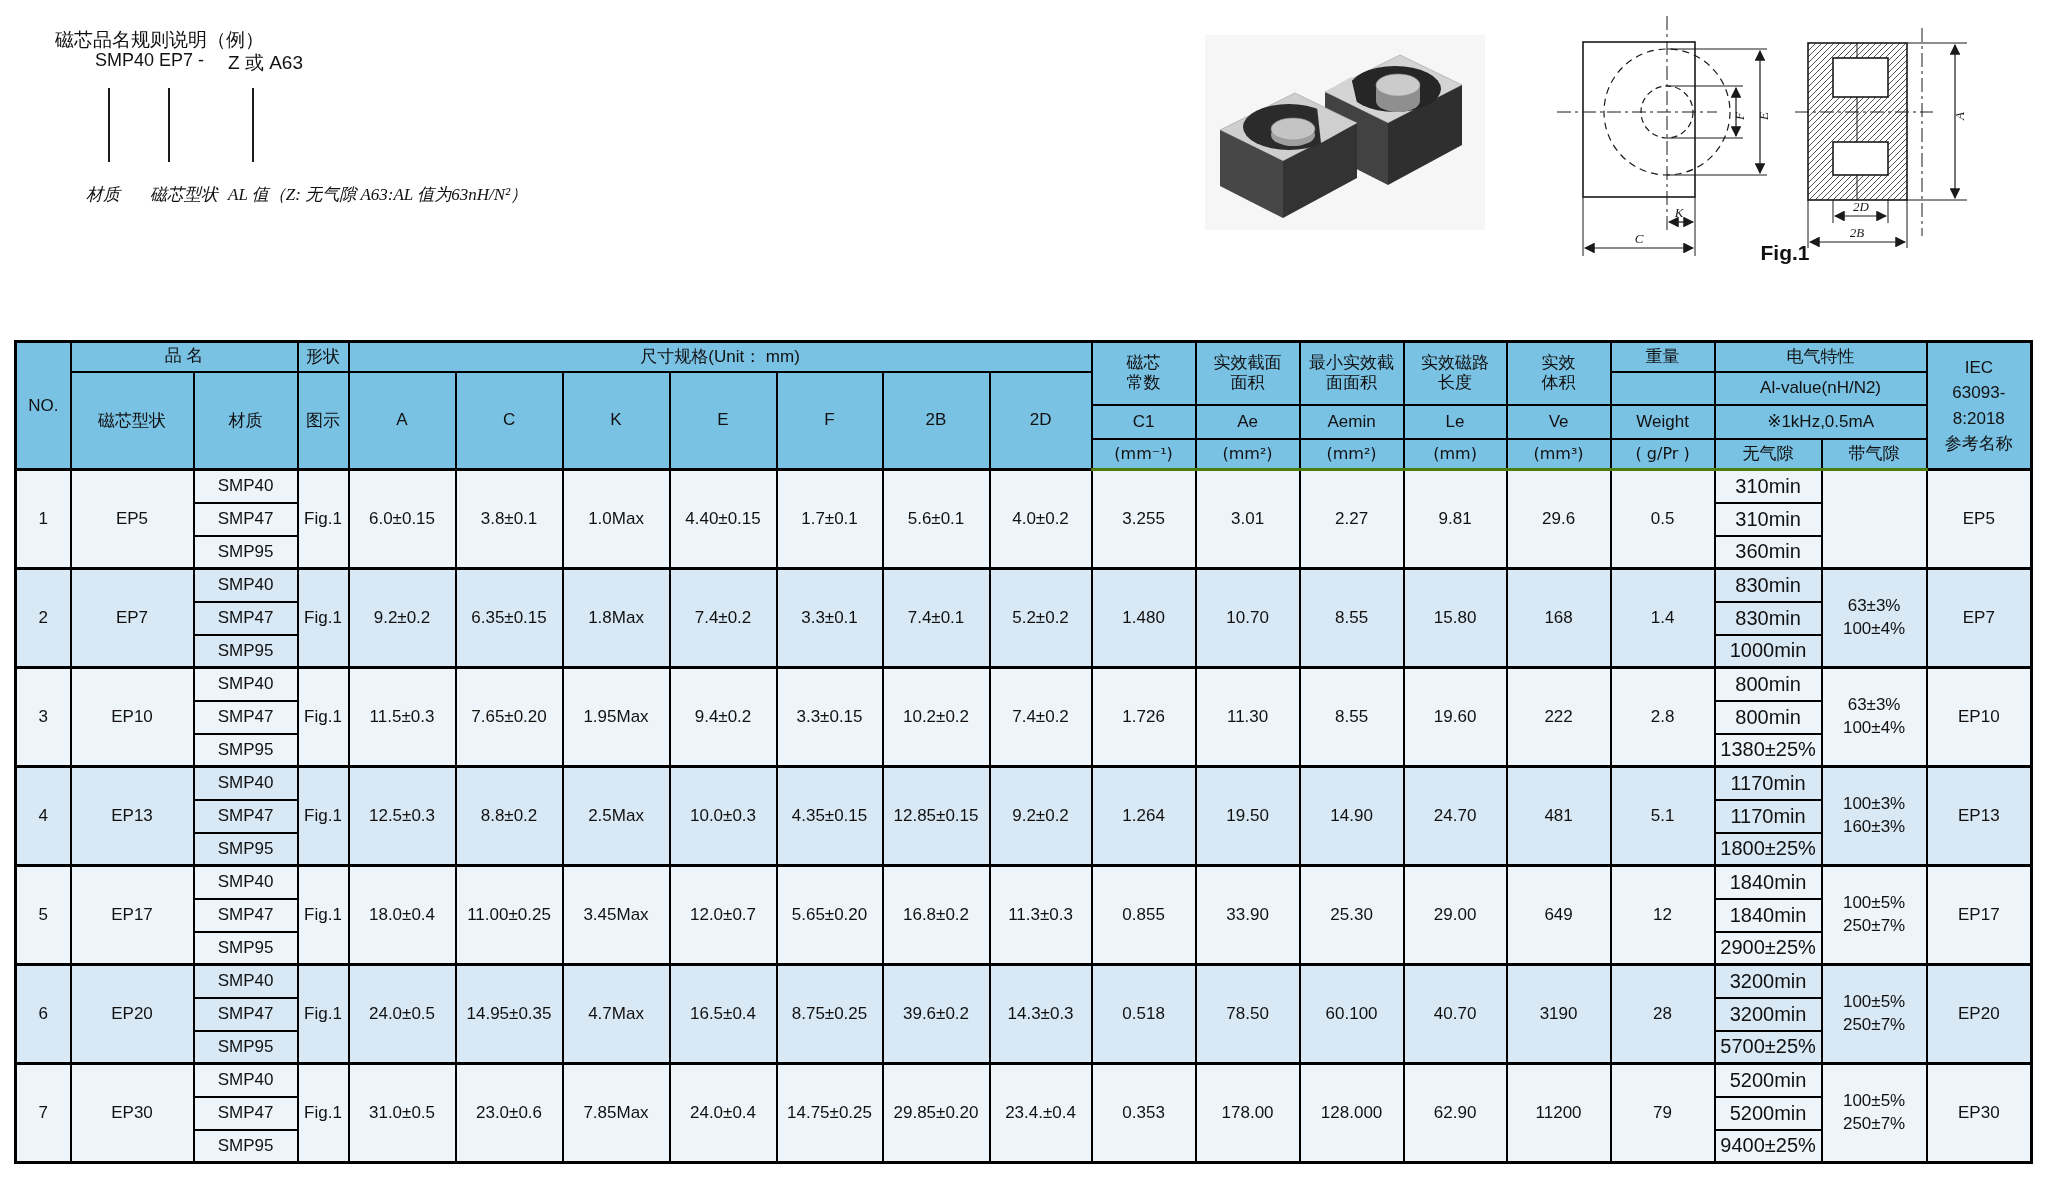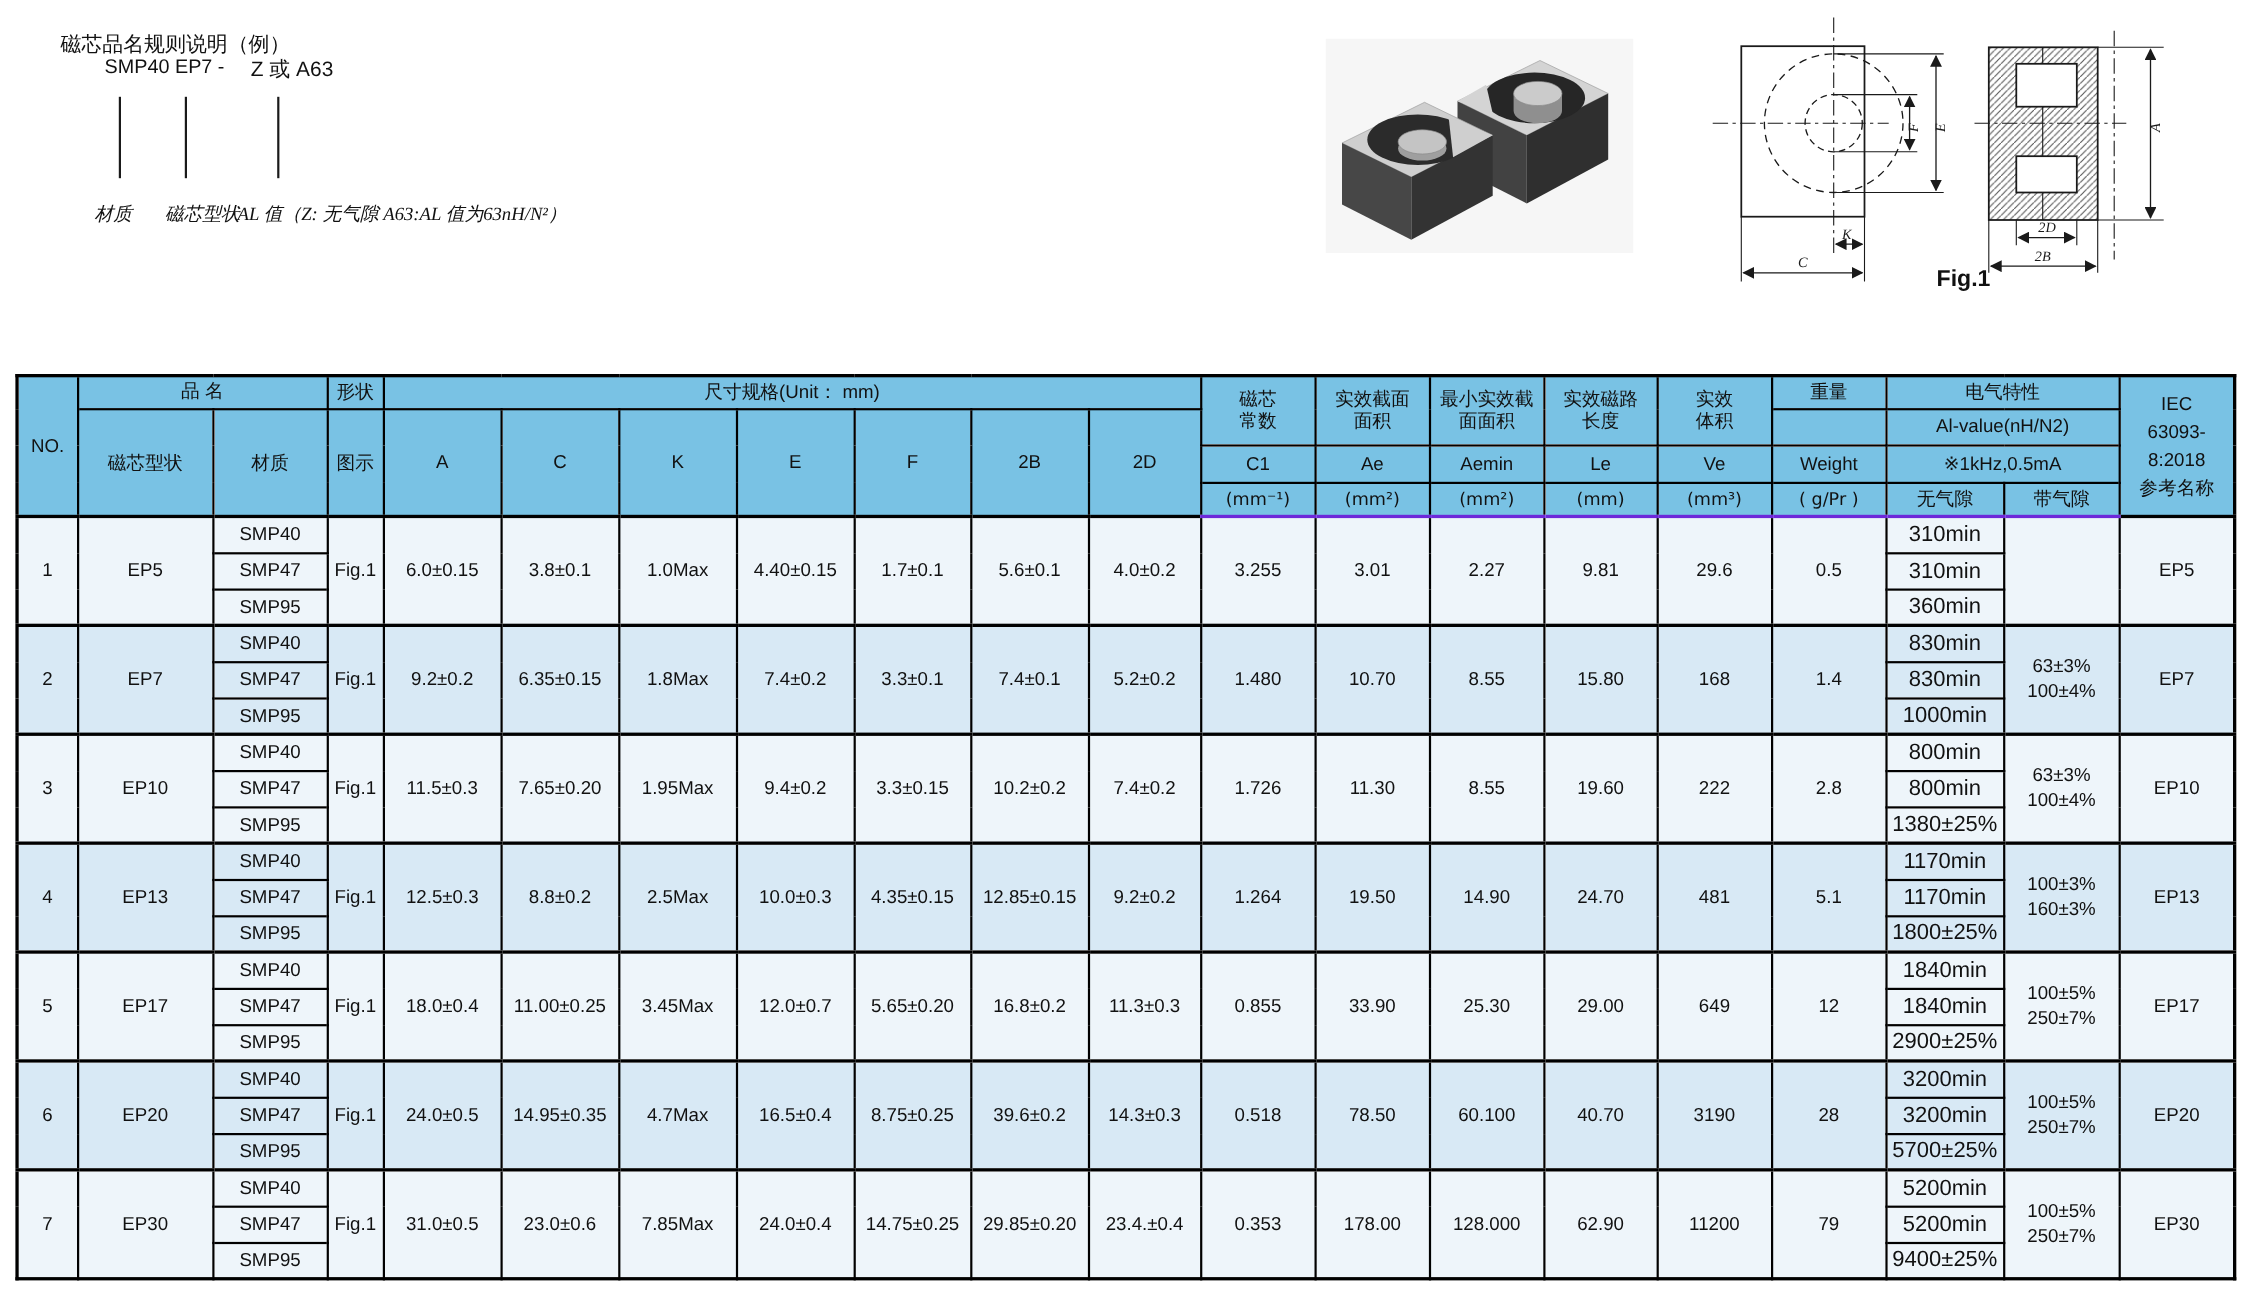--- a/index.html
+++ b/index.html
@@ -50,7 +50,7 @@
 <div class="vline" style="left:252px"></div>
 <div class="nlabel" style="left:86px">材质</div>
 <div class="nlabel" style="left:150px">磁芯型状</div>
-<div class="nlabel" style="left:216px">AL 值（Z: 无气隙  A63:AL 值为63nH/N²）</div>
+<div class="nlabel" style="left:228px">AL 值（Z: 无气隙  A63:AL 值为63nH/N²）</div>
 
 <svg class="photo-svg" width="280" height="195" viewBox="0 0 280 195">
   <rect x="0" y="0" width="280" height="195" fill="#f6f6f6"></rect>

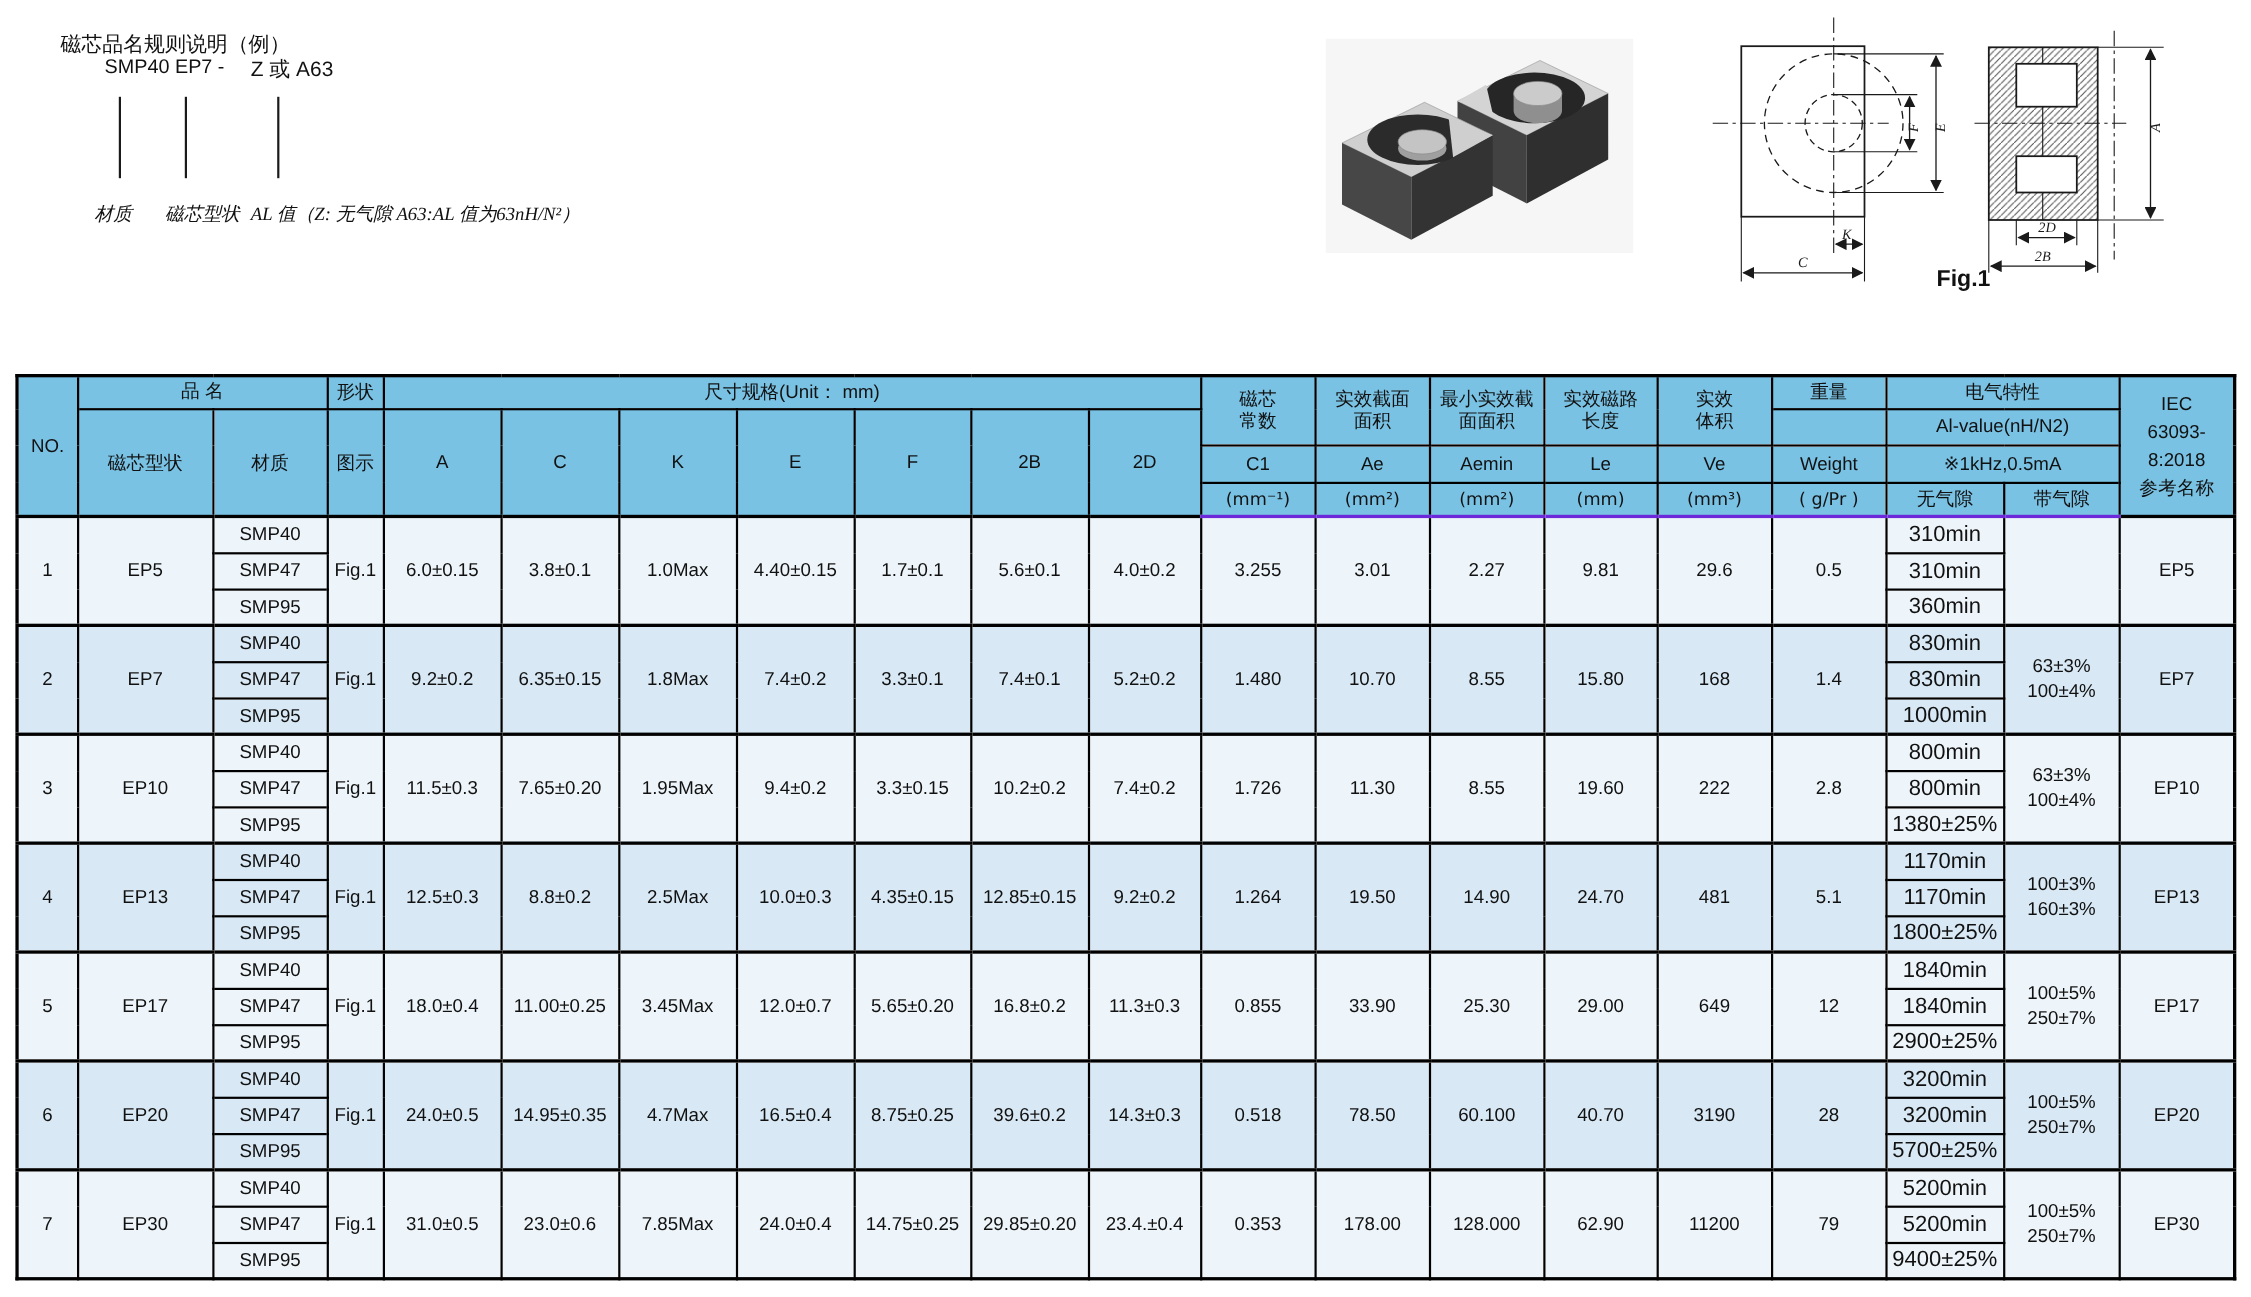--- a/index.html
+++ b/index.html
@@ -26,7 +26,7 @@
   tbody tr.o td{background:#eef5fa;}
   tbody tr.e td{background:#d8e9f5;}
   tbody tr.gf td{border-top:3px solid #000;}
-  tr.h4 td{border-bottom:3px solid #6d28d9;}
+  tr.h4 td{border-bottom:3px solid #4d7c0f;}
   .pre{white-space:pre-line;line-height:1.22;}
   .iec{line-height:1.5;}
   .unit{font-family:"DejaVu Sans",sans-serif;font-size:16px;}

